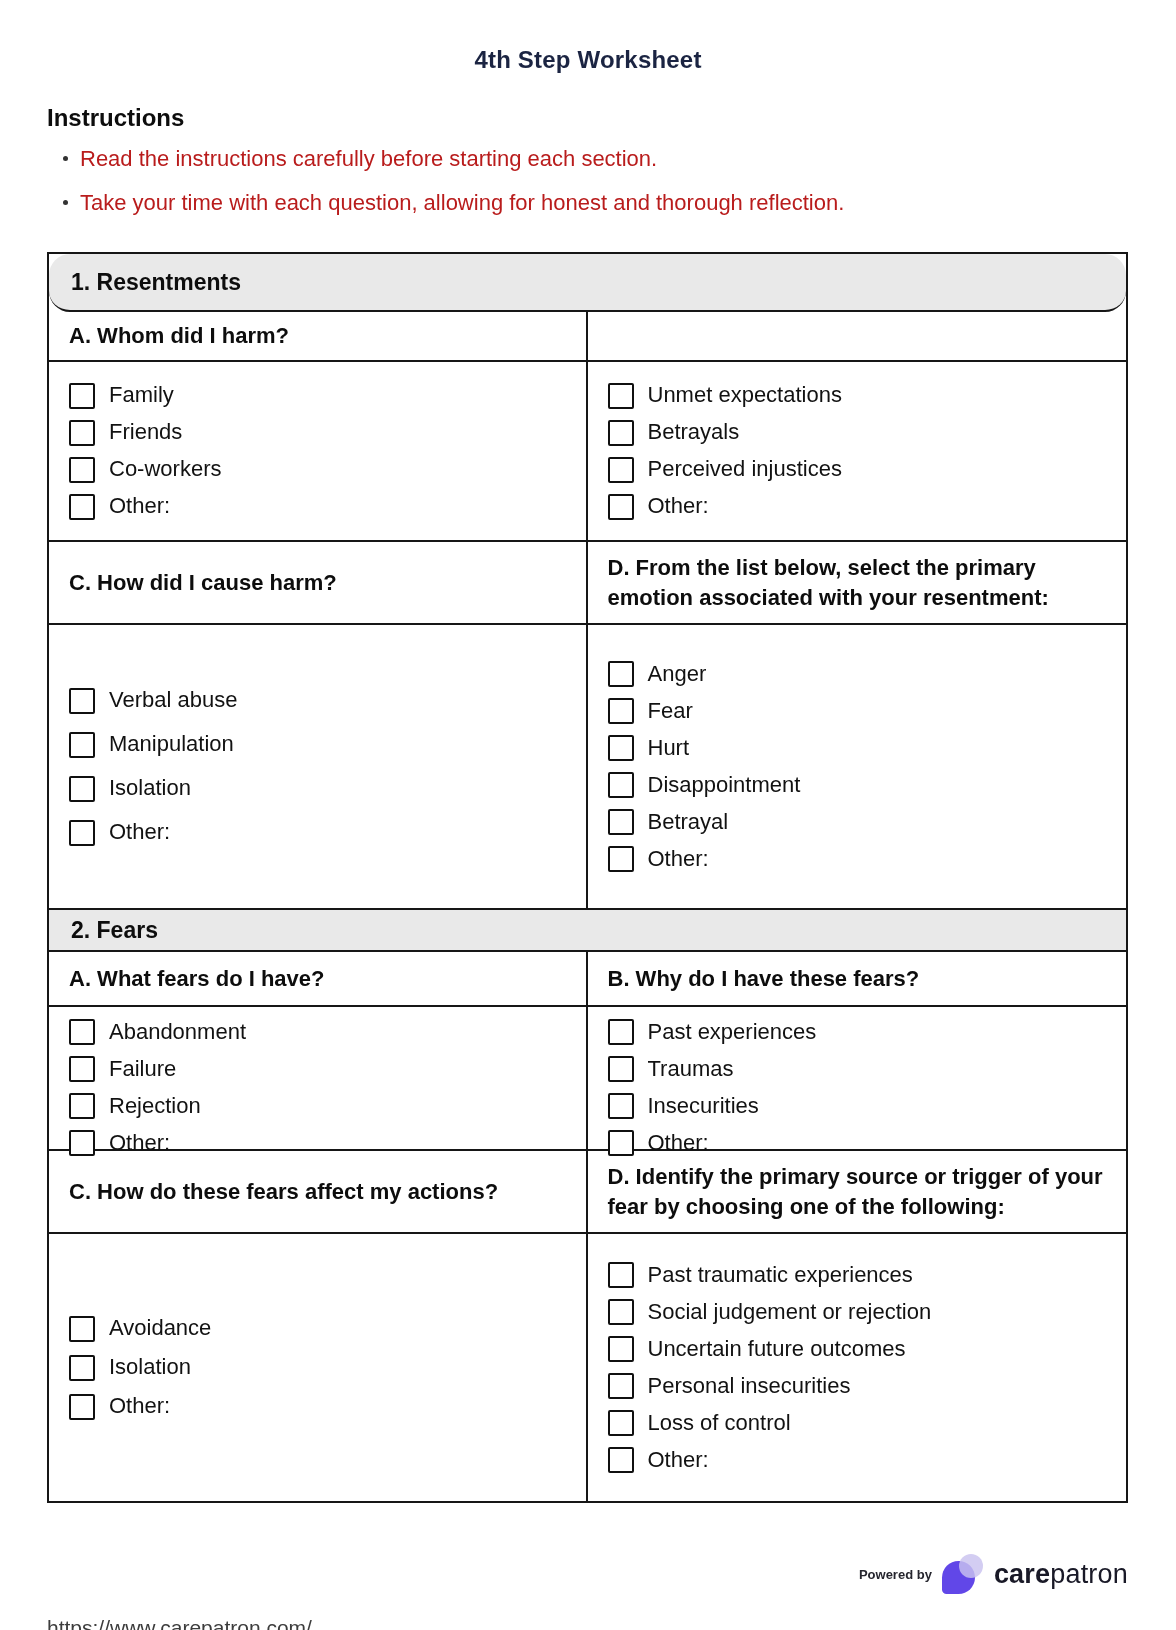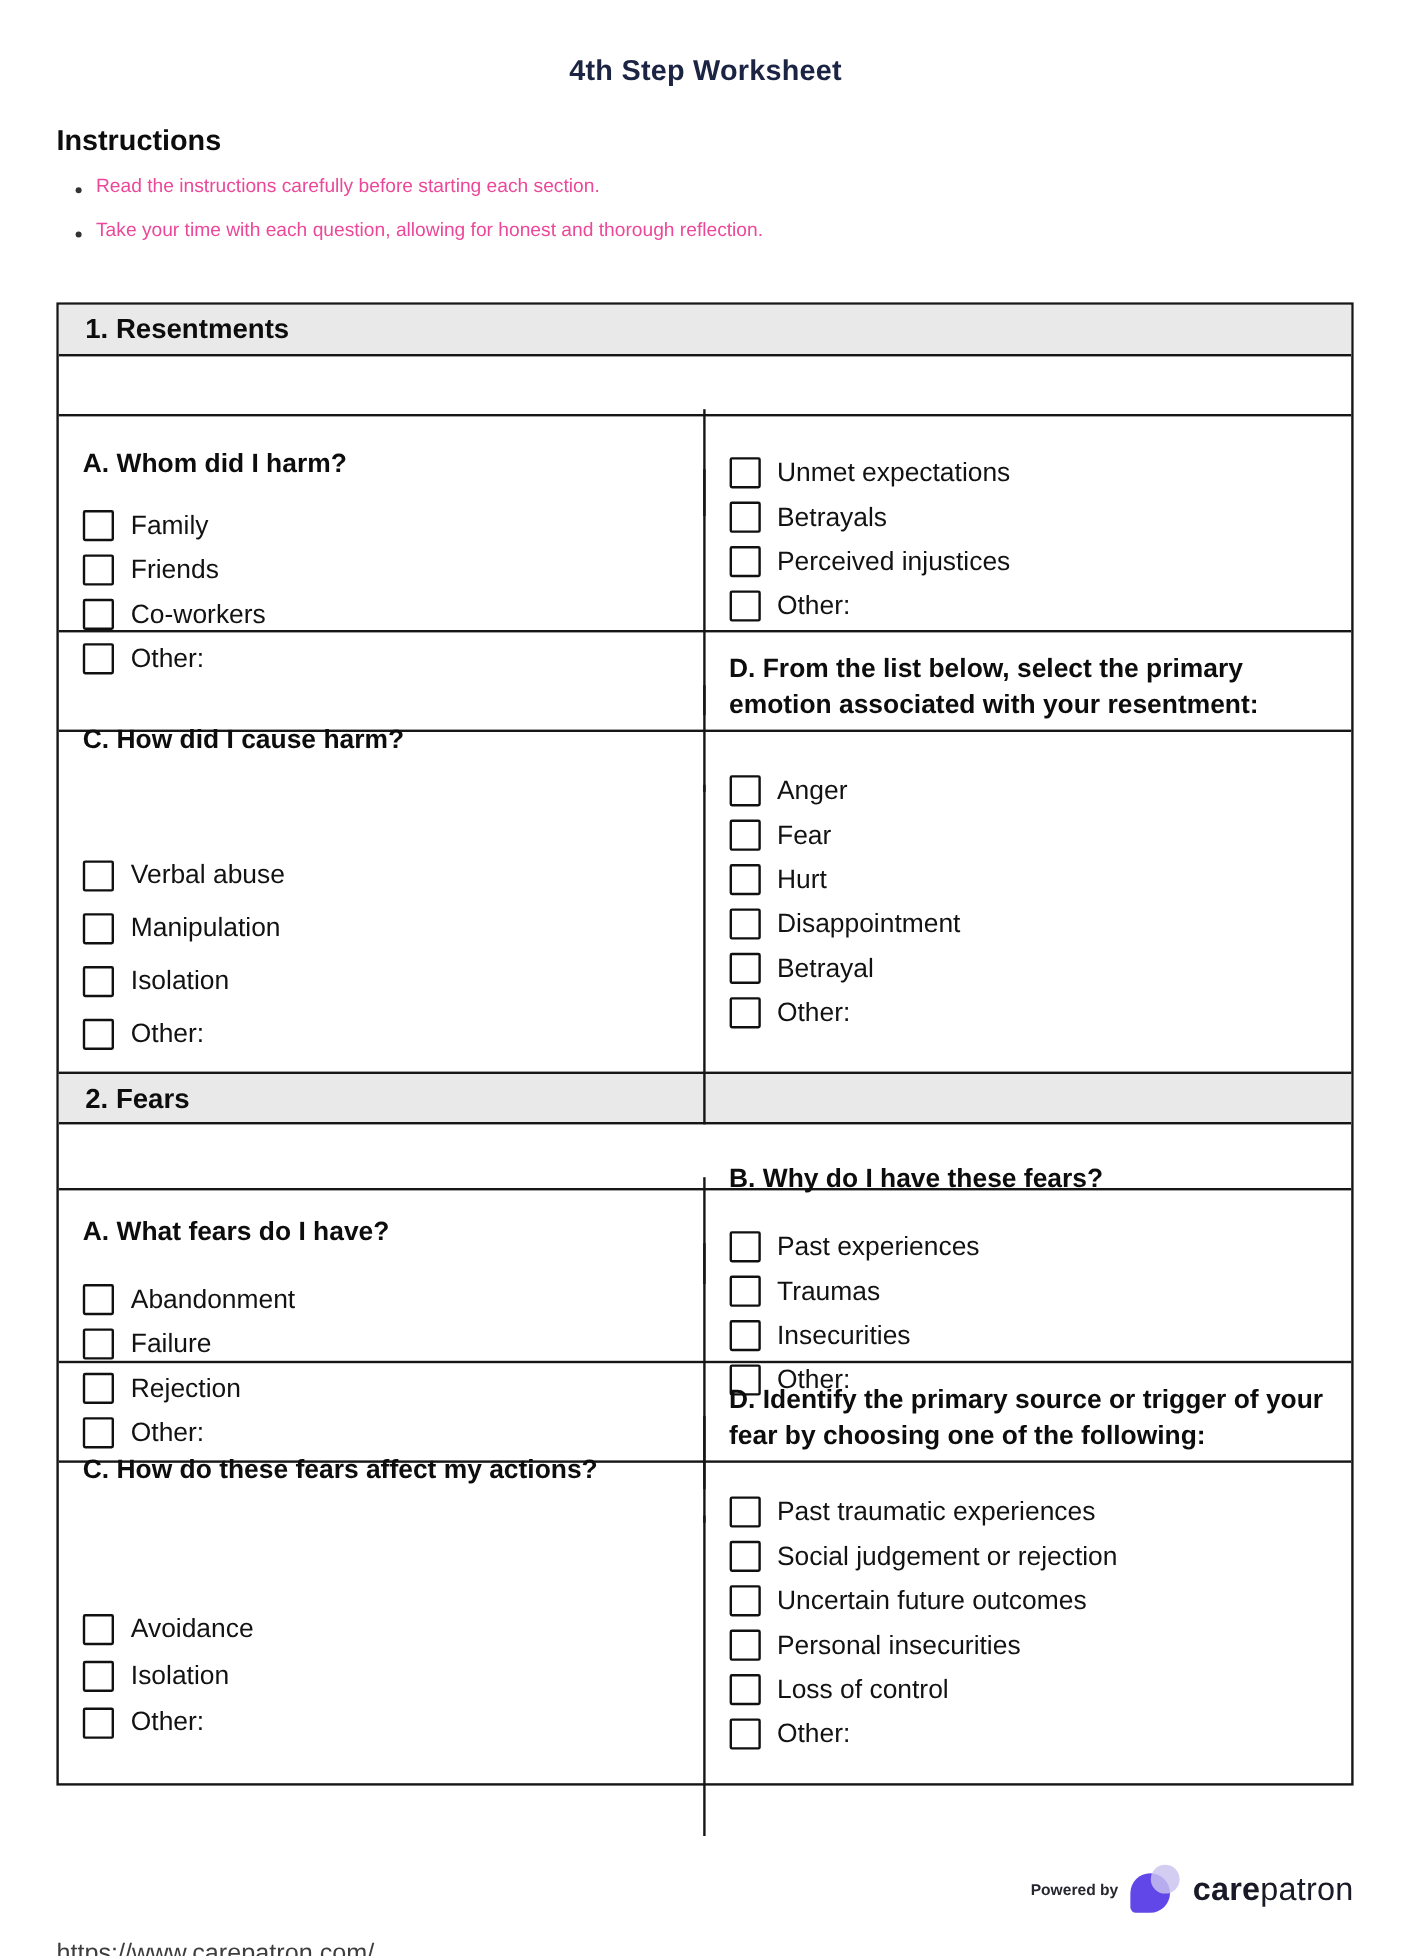--- a/index.html
+++ b/index.html
@@ -31,9 +31,9 @@
     display: flex;
     align-items: flex-start;
     margin: 0 0 18px 16px;
-    font-size: 16px;
+    font-size: 22px;
     line-height: 1.2;
-    color: #ec4899;
+    color: #b91c1c;
   }
   .bullet-dot {
     width: 5px; height: 5px;

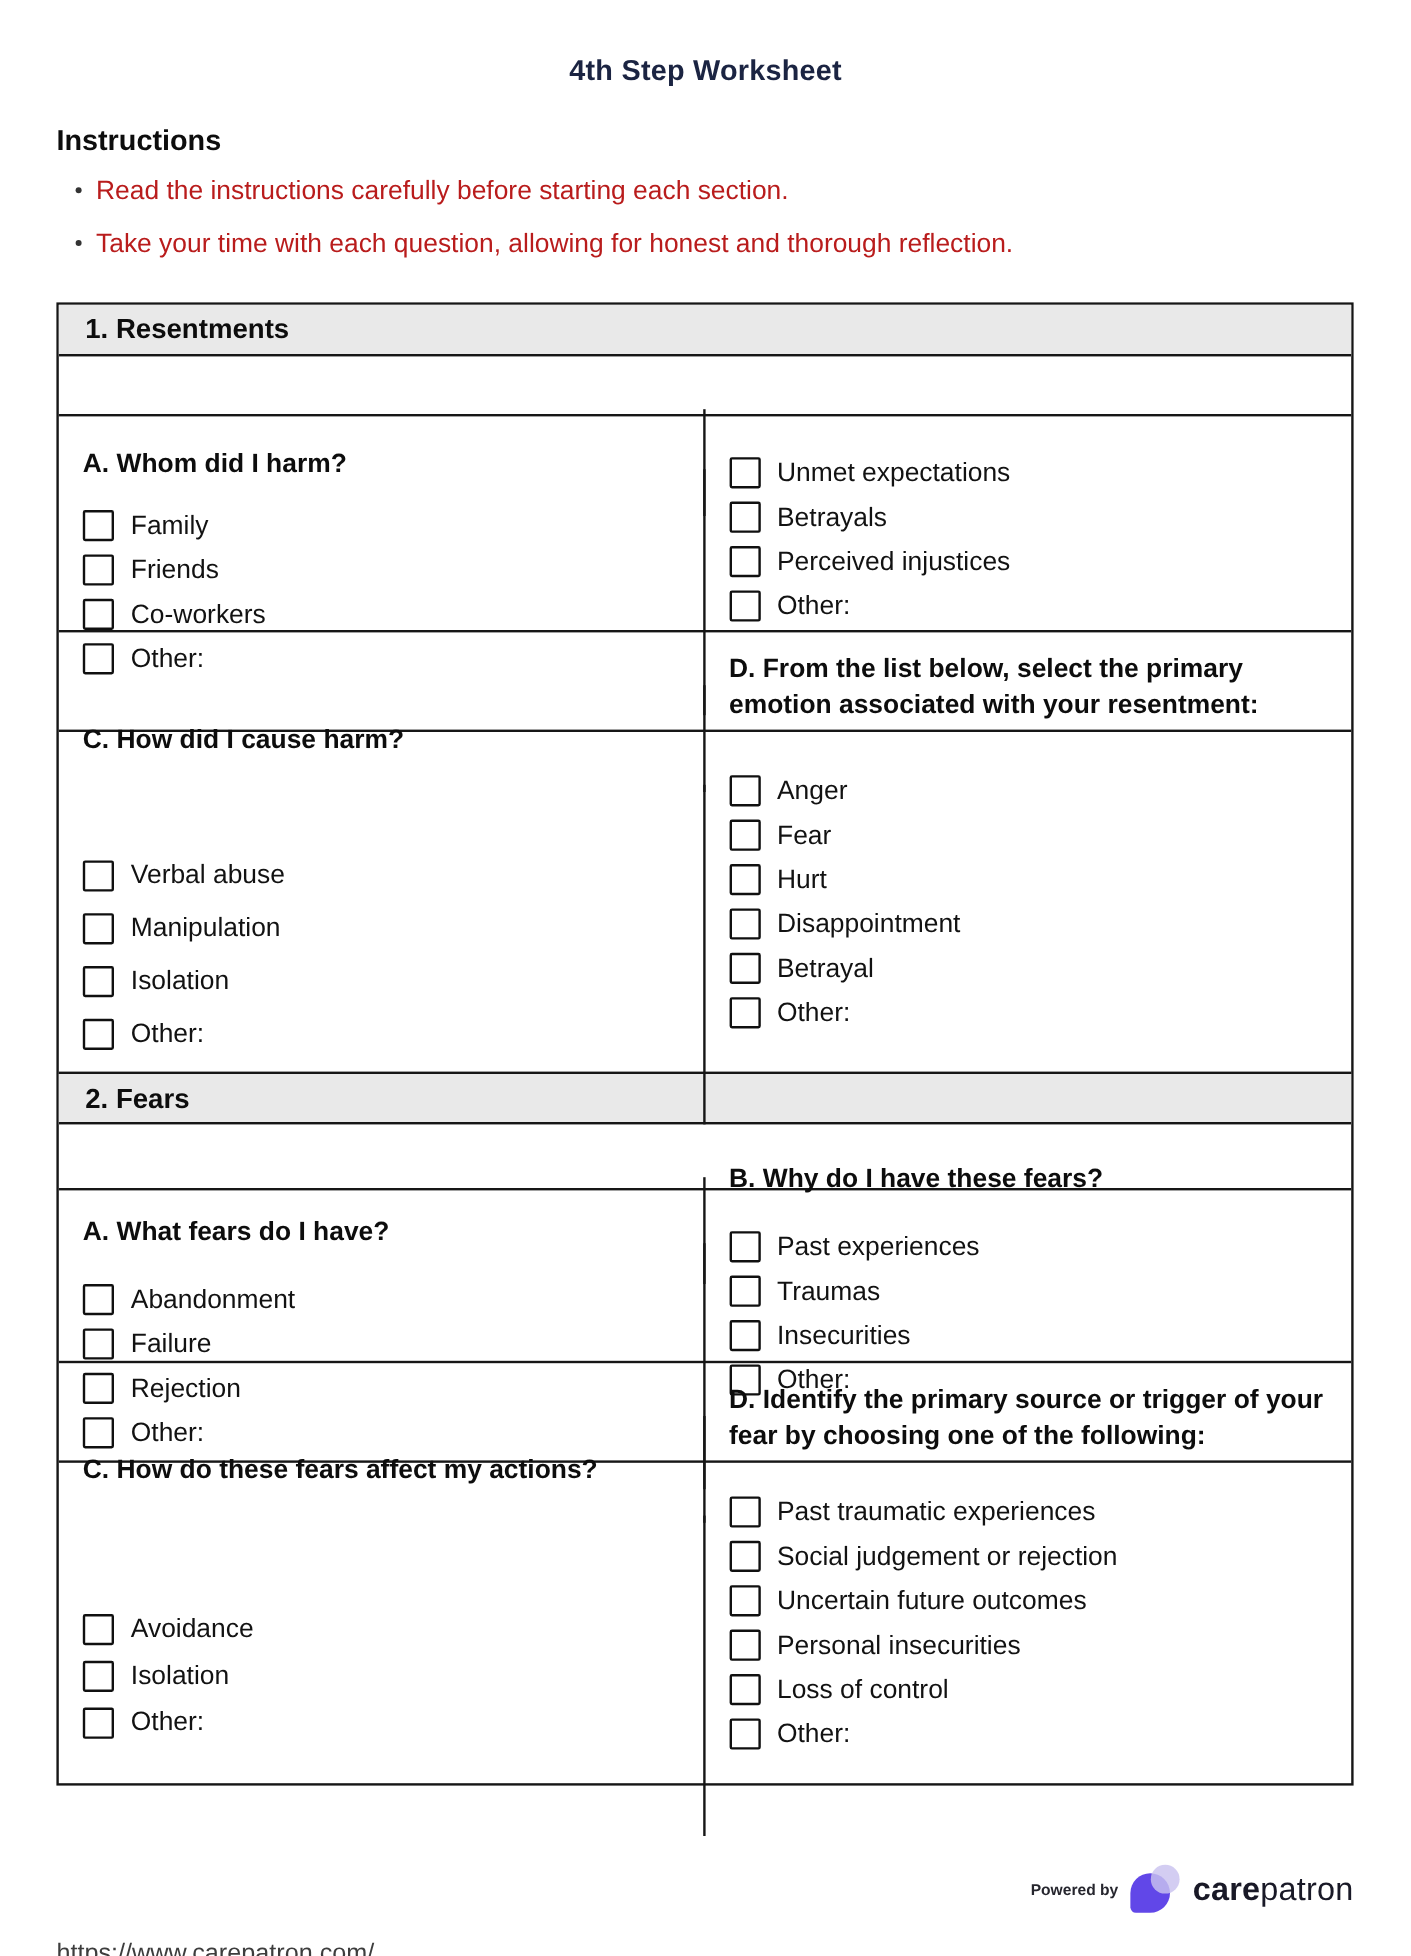--- a/index.html
+++ b/index.html
@@ -103,7 +103,7 @@
     line-height: 1.1;
   }
   
-  .h-sect1   { height: 43px; }
+  .h-sect1   { height: 58px; border-radius: 21px; }
   .h-qr1     { height: 50px; }
   .h-c1      { height: 180px; }
   .h-qr2     { height: 83px; }

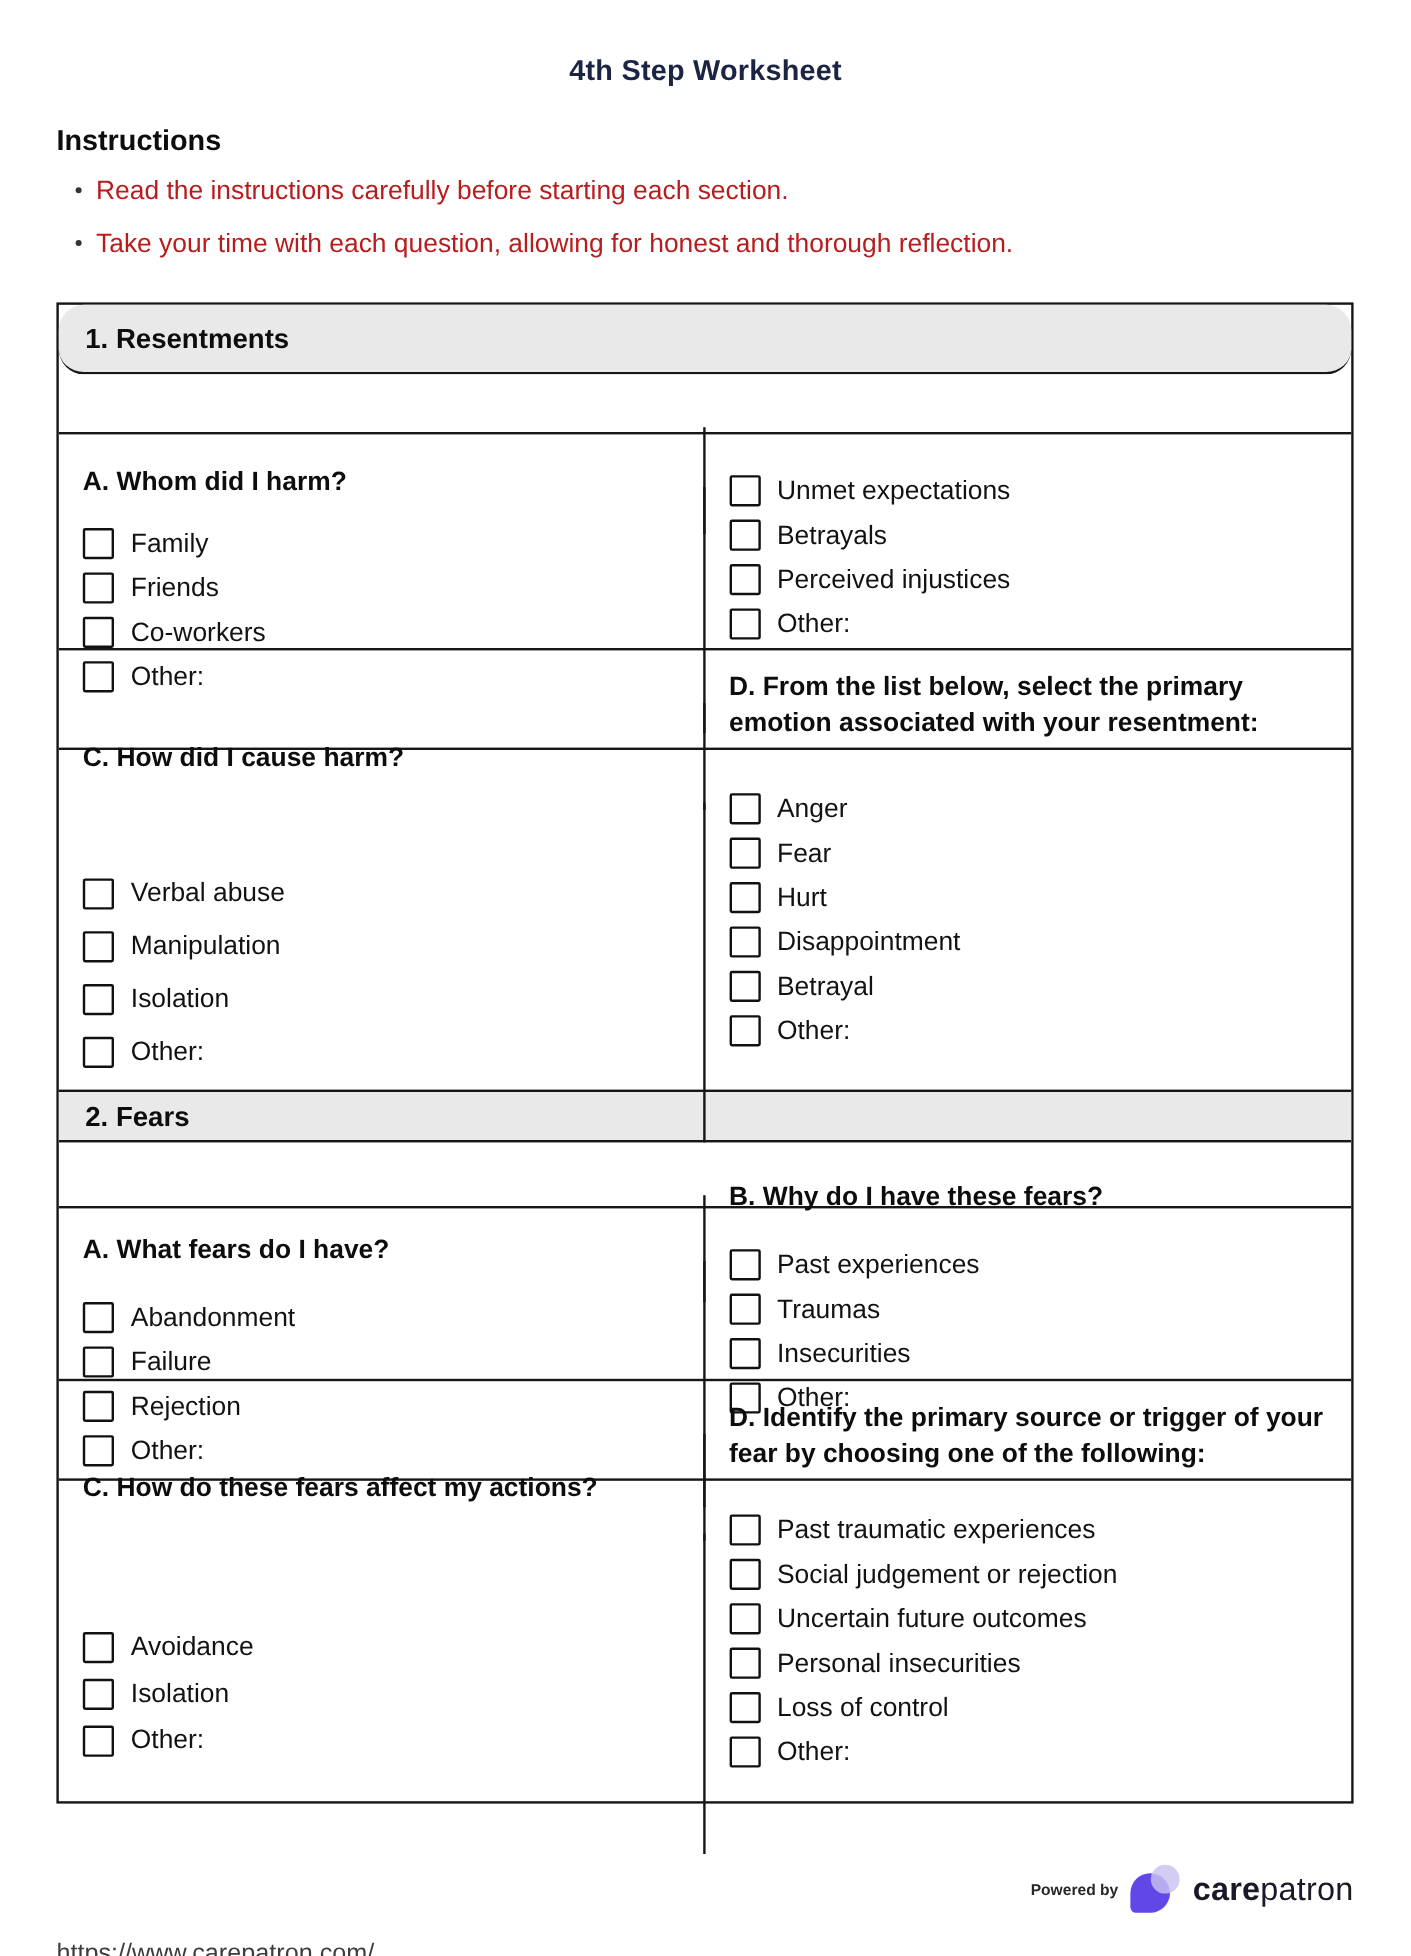--- a/index.html
+++ b/index.html
@@ -66,7 +66,7 @@
     border-bottom: 2px solid #161616;
   }
   .row:last-child { border-bottom: none; }
-  .cell-l { border-right: 2px solid #161616; margin-top: 44px; }
+  .cell-l { border-right: 2px solid #161616; }
   .q-cell {
     display: flex;
     align-items: center;

